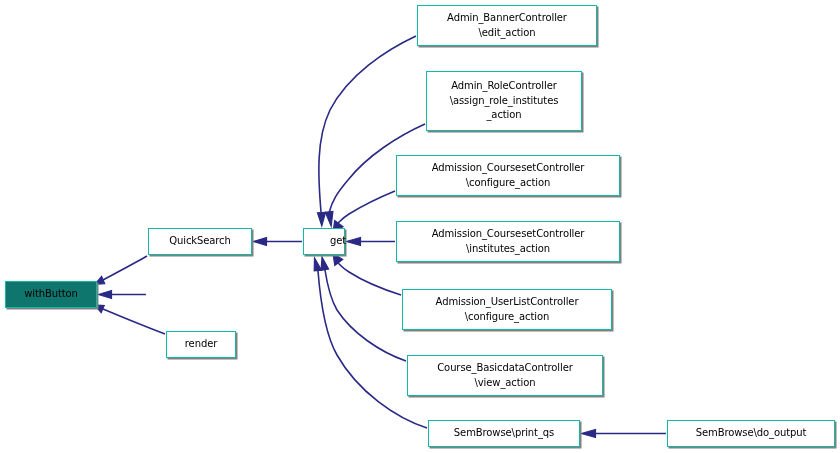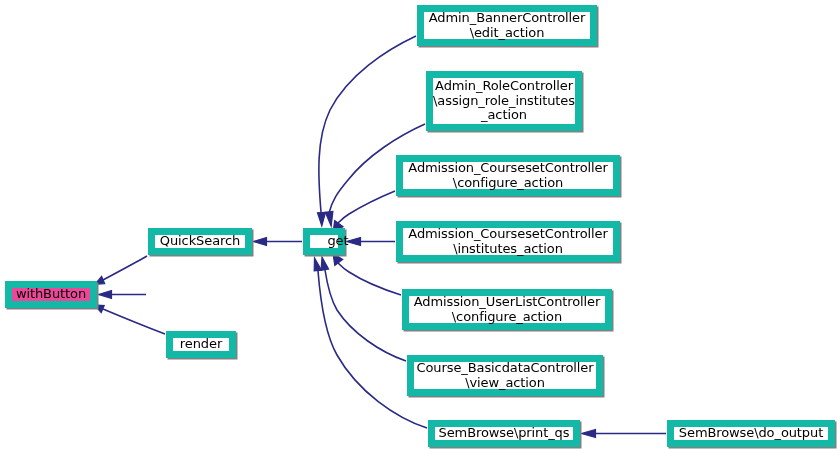--- a/index.html
+++ b/index.html
@@ -30,7 +30,7 @@
   .node-box {
     position: absolute;
     box-sizing: border-box;
-    border: 7px solid #14b8a6;
+    border: 1px solid #14b8a6;
     background: #ffffff;
     box-shadow: 1.5px 1.5px 0 0 #808080;
     display: flex;
@@ -39,7 +39,7 @@
     text-align: center;
     color: #000000;
     font-family: "DejaVu Sans", sans-serif;
-    font-size: 13px;
+    font-size: 10px;
     line-height: 14.5px;
     white-space: pre;
     letter-spacing: -0.1px;

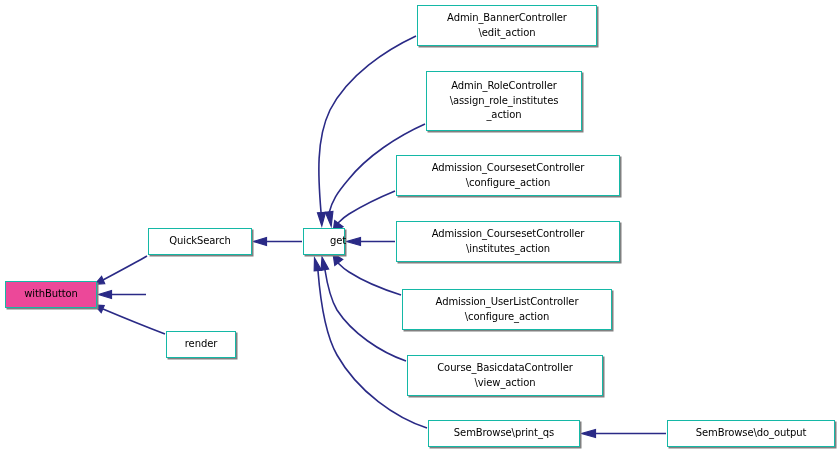--- a/index.html
+++ b/index.html
@@ -46,7 +46,7 @@
     cursor: pointer;
   }
   .node-box.highlight {
-    background: #ec4899;
+    background: #0f766e;
   }
   .node-label {
     display: block;

